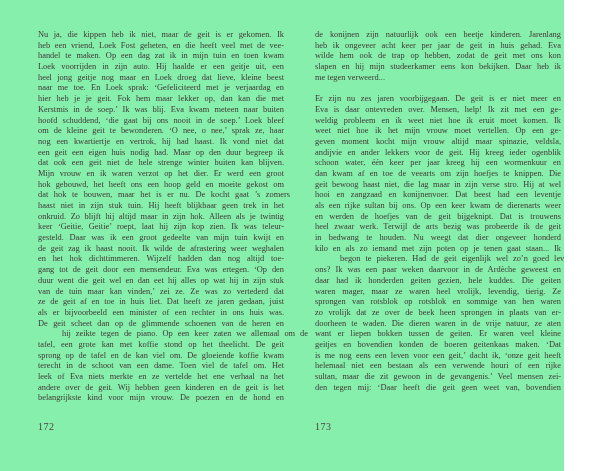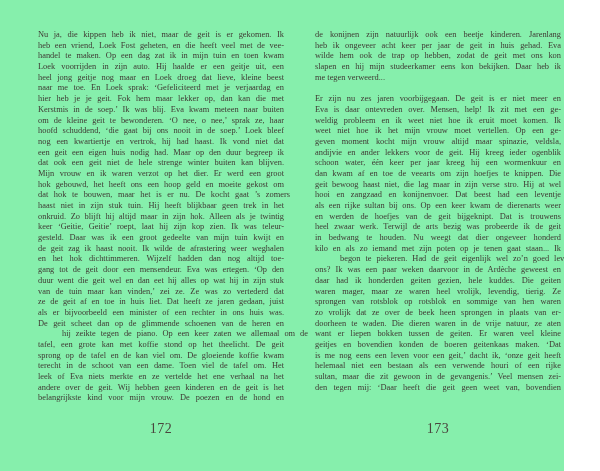--- a/index.html
+++ b/index.html
@@ -57,8 +57,8 @@
           <div class="line justify" style="word-spacing: 3.27656px;"><span>naar me toe. En Loek sprak: ‘Gefeliciteerd met je verjaardag en</span></div>
           <div class="line justify" style="word-spacing: 3.41226px;"><span>hier heb je je geit. Fok hem maar lekker op, dan kan die met</span></div>
           <div class="line justify" style="word-spacing: 2.94744px;"><span>Kerstmis in de soep.’ Ik was blij. Eva kwam meteen naar buiten</span></div>
+          <div class="line justify" style="word-spacing: 2.98864px;"><span>hoofd schuddend, ‘die gaat bij ons nooit in de soep.’ Loek bleef</span></div>
           <div class="line justify" style="word-spacing: 2.95573px;"><span>om de kleine geit te bewonderen. ‘O nee, o nee,’ sprak ze, haar</span></div>
-          <div class="line justify" style="word-spacing: 2.98864px;"><span>hoofd schuddend, ‘die gaat bij ons nooit in de soep.’ Loek bleef</span></div>
           <div class="line justify" style="word-spacing: 3.77841px;"><span>nog een kwartiertje en vertrok, hij had haast. Ik vond niet dat</span></div>
           <div class="line justify" style="word-spacing: 2.76693px;"><span>een geit een eigen huis nodig had. Maar op den duur begreep ik</span></div>
           <div class="line justify" style="word-spacing: 3.41903px;"><span>dat ook een geit niet de hele strenge winter buiten kan blijven.</span></div>

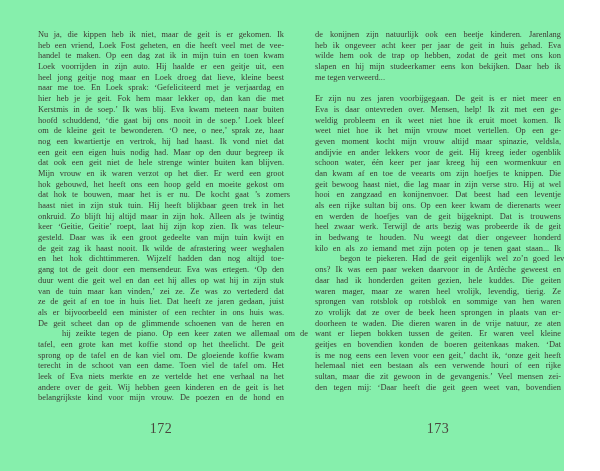--- a/index.html
+++ b/index.html
@@ -36,8 +36,8 @@
     position: absolute;
     top: 391px; left: 0;
     width: 100%;
-    text-align: center;
-    font-size: 14px;
+    text-align: left;
+    font-size: 10px;
     color: #4a443d;
     letter-spacing: 0.5px;
   }

